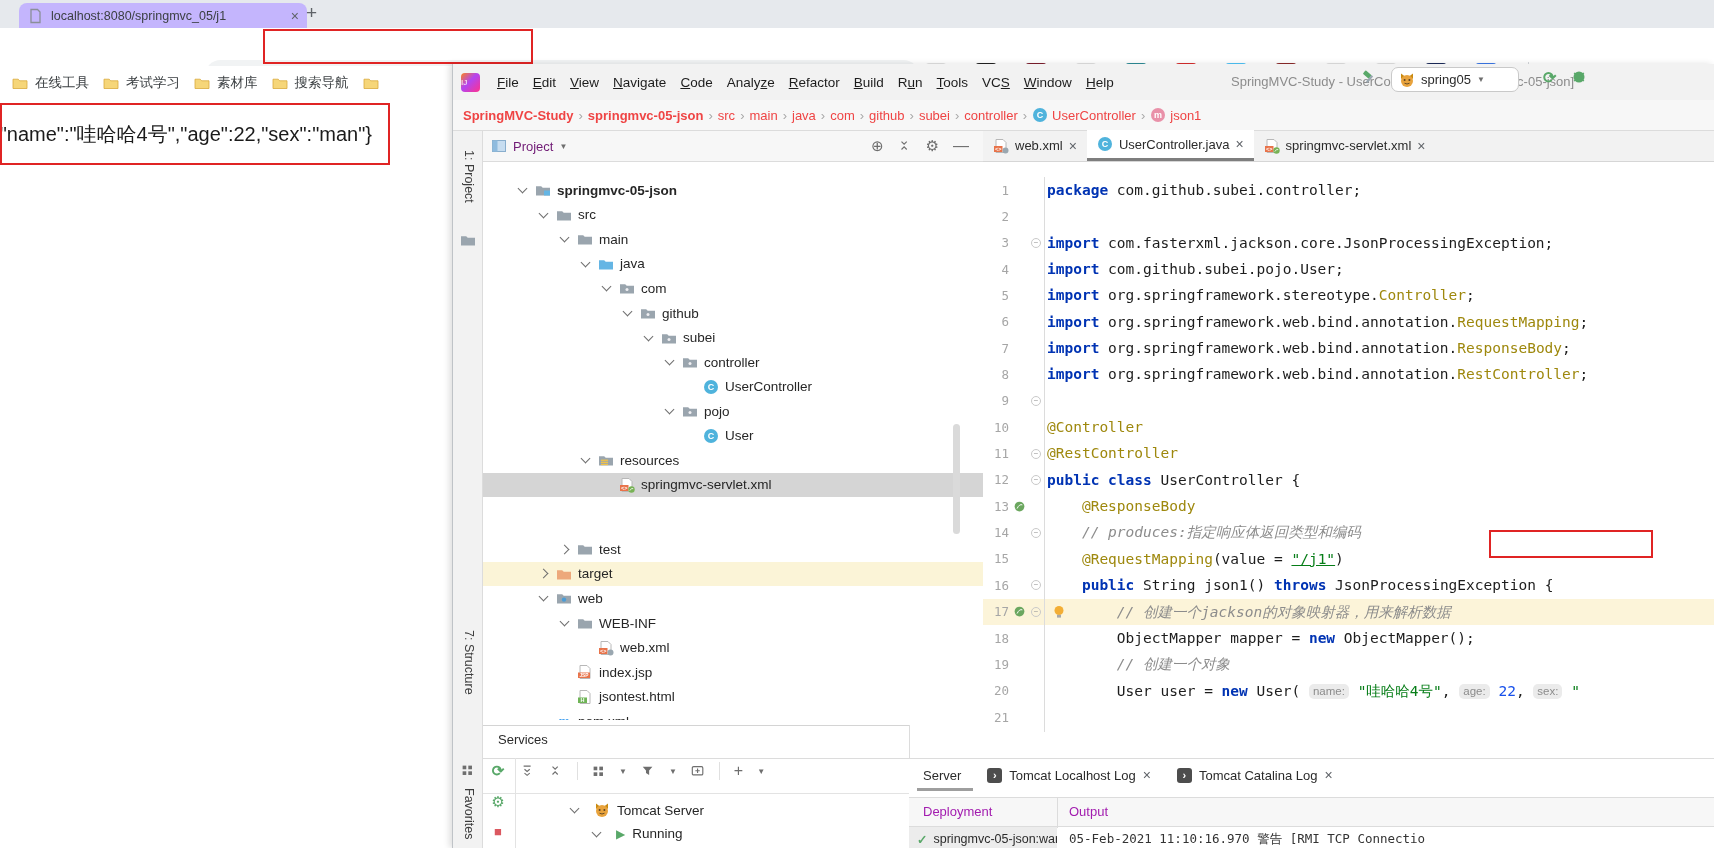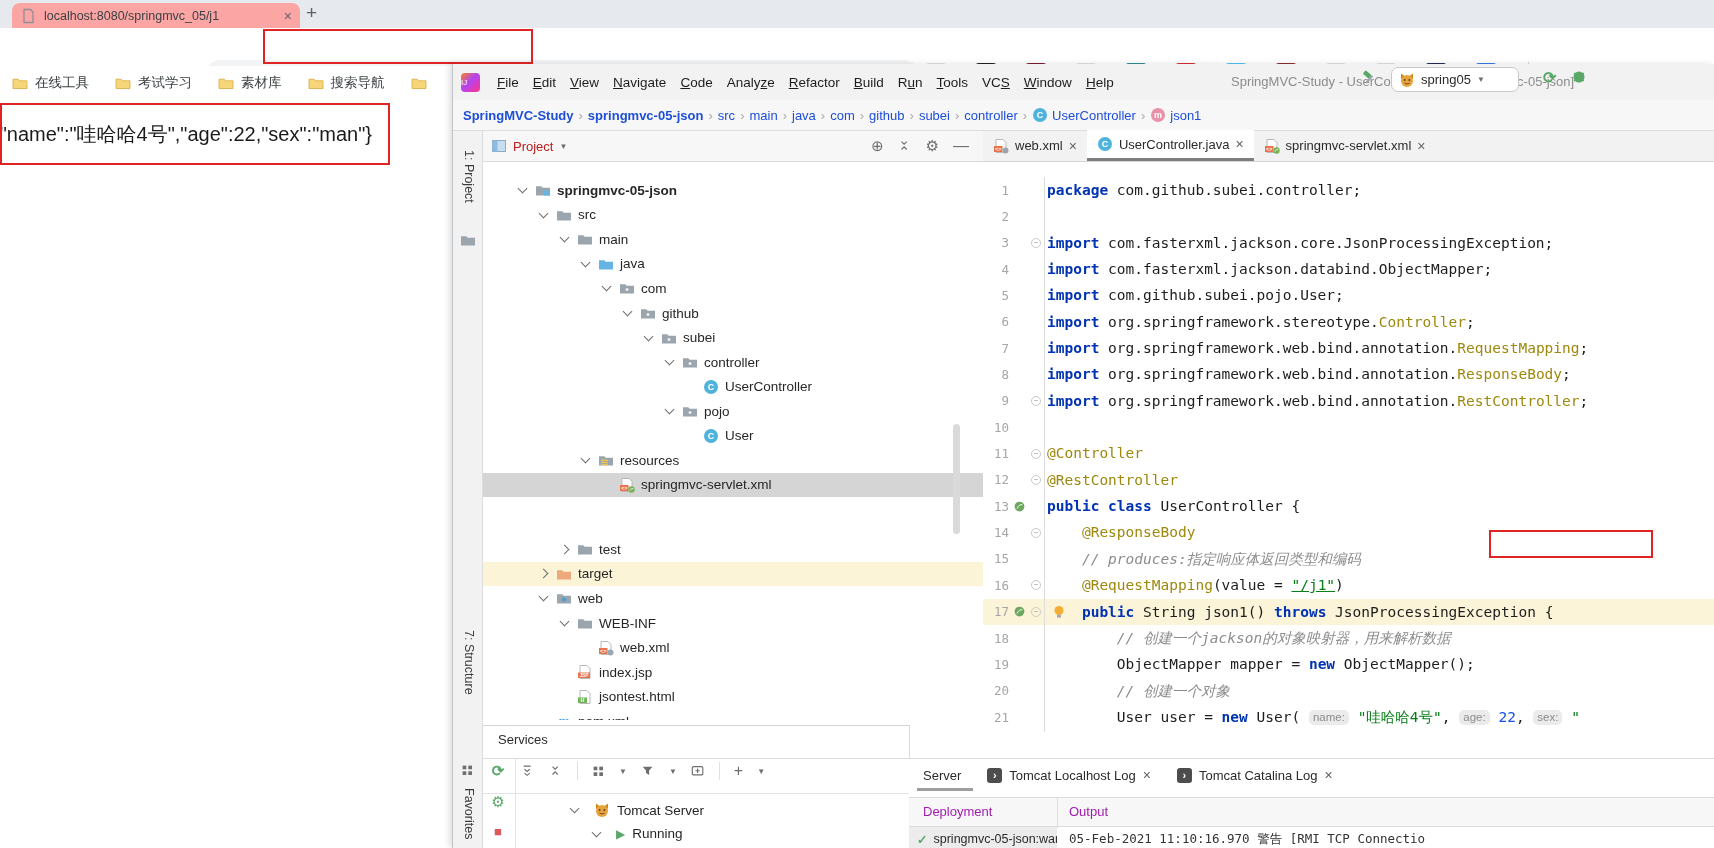--- a/index.html
+++ b/index.html
@@ -9,7 +9,7 @@
 
 
 .tabstrip{left:0;top:0;width:1714px;height:28px;background:#E6E9ED}
-.btab{left:12px;top:3px;width:288px;height:25px;background:#fca5a5;border-radius:8px 8px 0 0;display:flex;align-items:center;padding:0 8px;gap:8px}
+.btab{left:19px;top:3px;width:288px;height:25px;background:#c4b5fd;border-radius:8px 8px 0 0;display:flex;align-items:center;padding:0 8px;gap:8px}
 .btab-title{font-size:12.5px;color:#3C4043;white-space:nowrap;overflow:hidden;flex:1}
 .x{color:#5F6368;font-size:14px;line-height:14px;cursor:default}
 .newtab{left:306px;top:2px;font-size:19px;color:#5F6368}

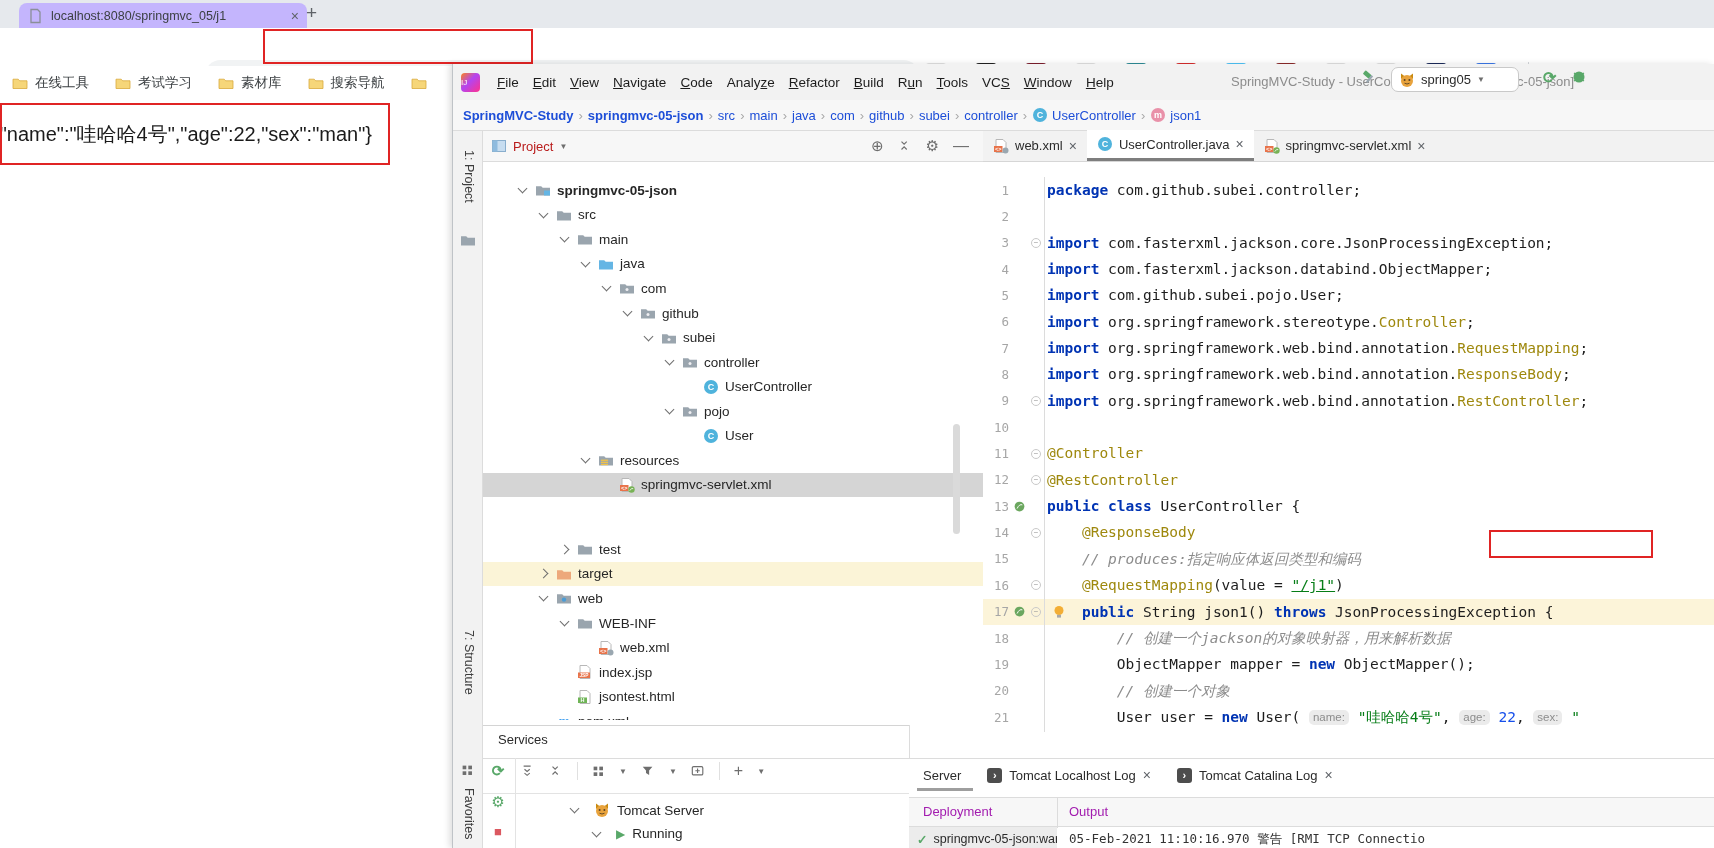--- a/index.html
+++ b/index.html
@@ -26,7 +26,7 @@
 .badge{position:absolute;right:-5px;bottom:-3px;min-width:12px;height:12px;border-radius:2px;color:#fff;font-size:9px;line-height:12px;text-align:center;padding:0 2px;font-weight:bold}
 .extsep{top:34px;width:1px;height:24px;background:#D4D7DB}
 .starlist{top:33px;font-size:19px;color:#4A4D51}
-.bmbar{left:0;top:66px;width:452px;height:34px;background:#fff;display:flex;align-items:center;gap:26px;padding-left:12px}
+.bmbar{left:0;top:66px;width:452px;height:34px;background:#fff;display:flex;align-items:center;gap:14px;padding-left:12px}
 .bm{display:flex;align-items:center;gap:7px;font-size:13.5px;color:#3C4043;white-space:nowrap}
 .fold-ic{flex:none}
 

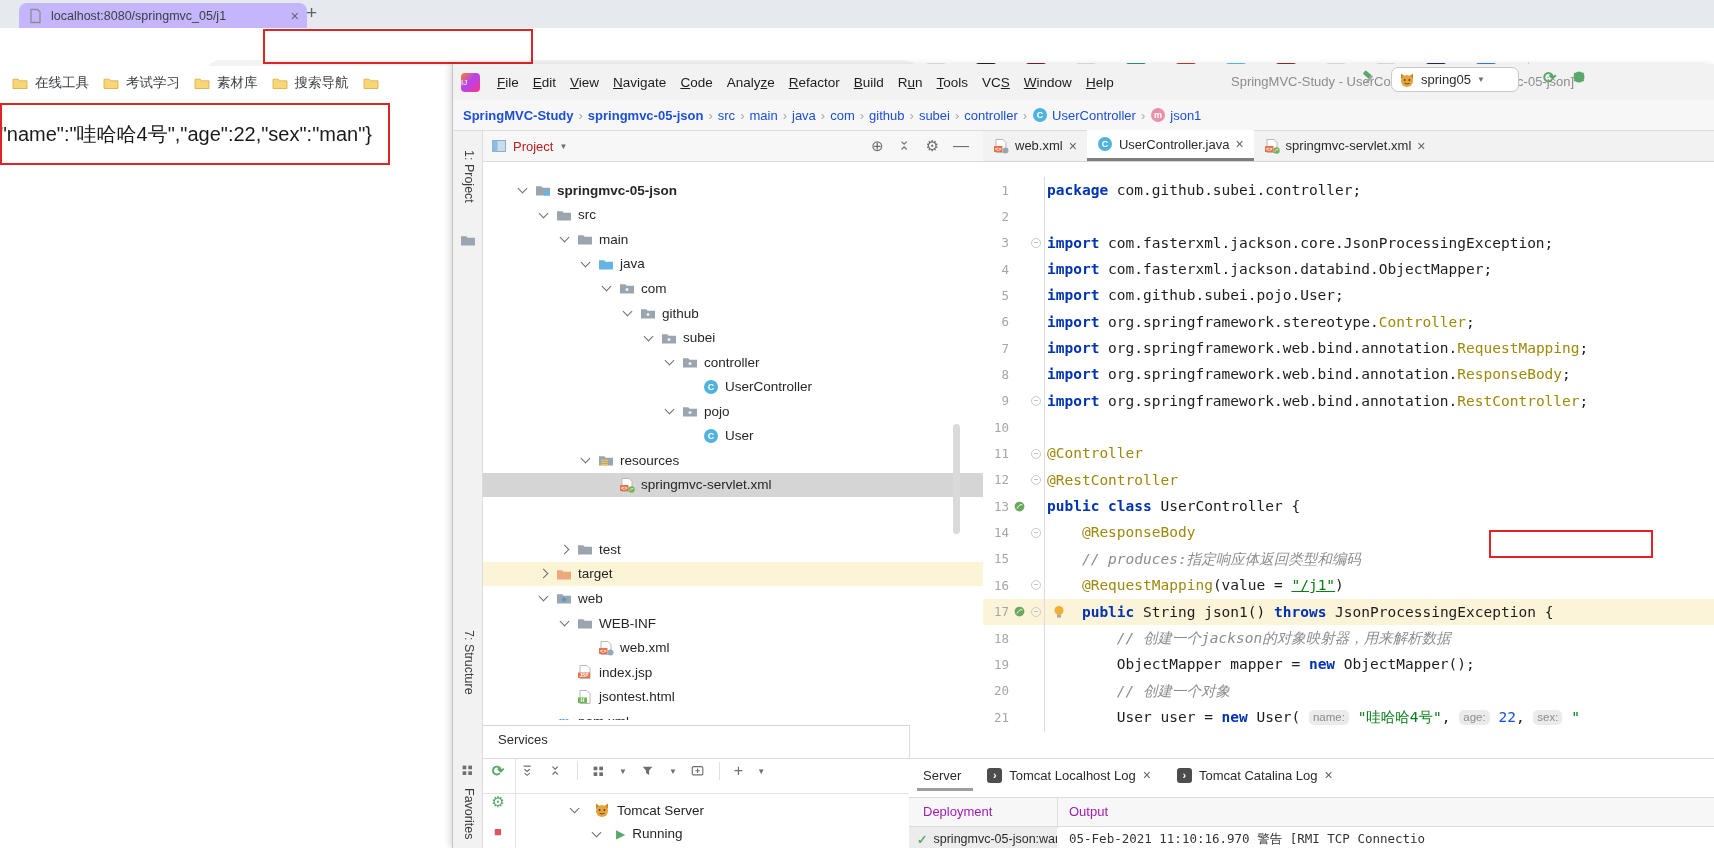--- a/index.html
+++ b/index.html
@@ -42,7 +42,7 @@
 .wintitle{left:778px;top:10px;font-size:13px;color:#8C8C8C;white-space:nowrap}
 .navbar{left:0;top:36px;width:1262px;height:31px;background:#F7F7F7;border-bottom:1px solid #DCDCDC;display:flex;align-items:center;padding-left:10px}
 .crumbs{display:flex;align-items:center;gap:4px;white-space:nowrap}
-.crumb{font-size:13px;color:#1d4ed8;display:flex;align-items:center;gap:4px}
+.crumb{font-size:13px;color:#ef4444;display:flex;align-items:center;gap:4px}
 .crumb.b{font-weight:bold}
 .csep{color:#A9A9A9;font-size:13px;padding:0 1px}
 .runbox{left:938px;top:3px;width:128px;height:25px;background:#fff;border:1px solid #C9C9C9;border-radius:7px;display:flex;align-items:center;padding:0 7px;gap:6px;font-size:13px;color:#2b2b2b}

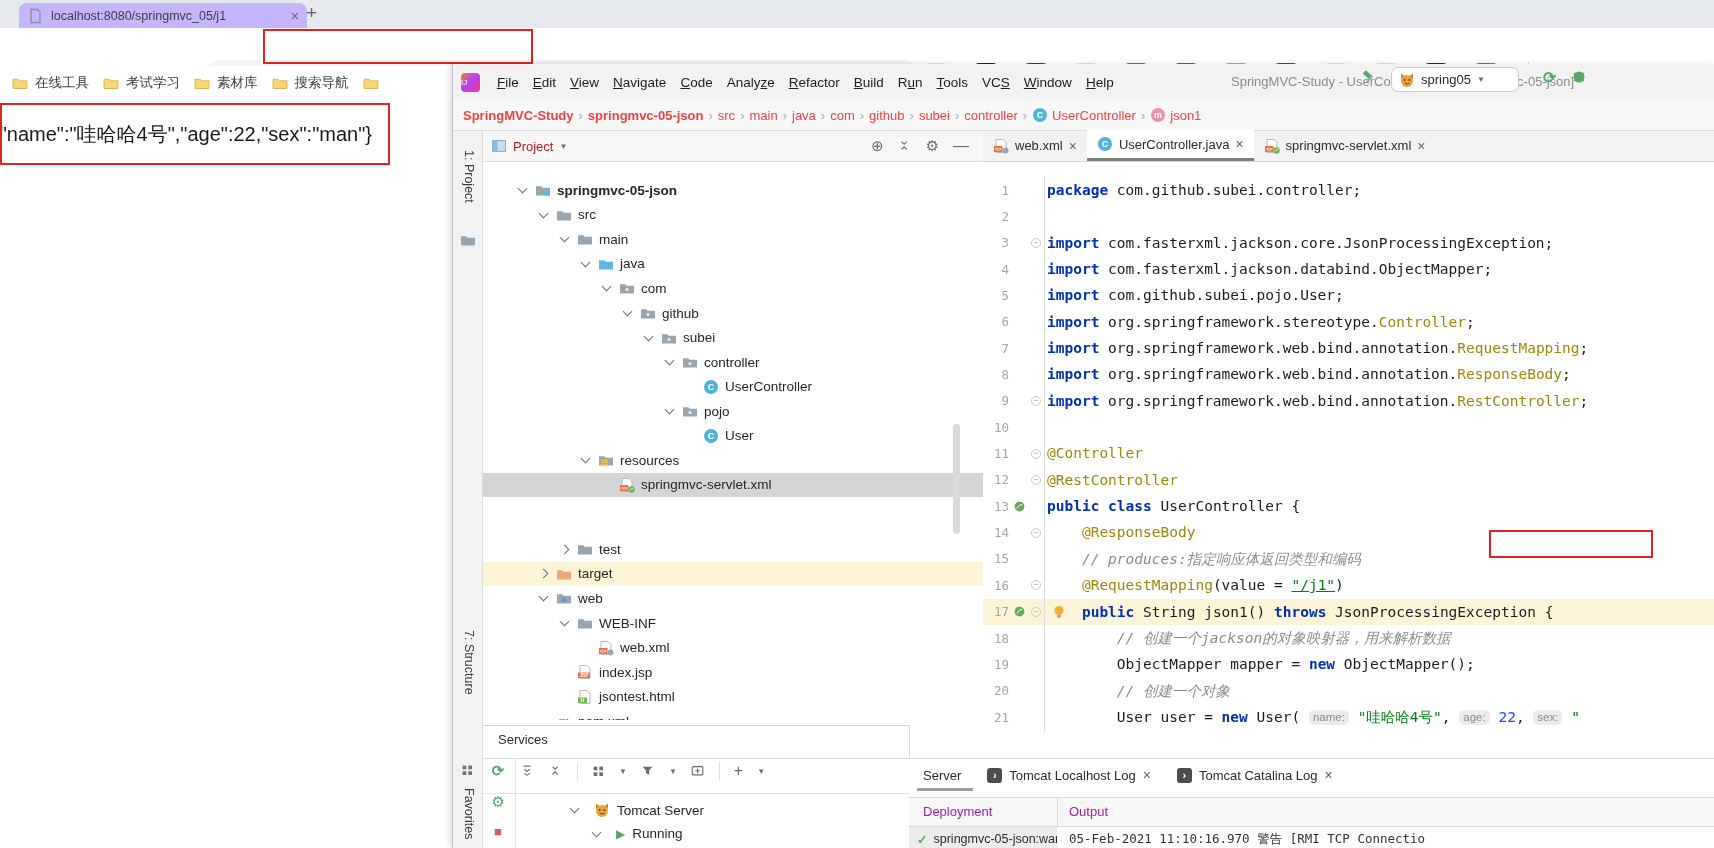--- a/index.html
+++ b/index.html
@@ -54,7 +54,7 @@
 .vlabel{position:absolute;transform-origin:0 0;transform:rotate(90deg);white-space:nowrap;font-size:12.5px;color:#3c3c3c}
 
 .pheader{left:30px;top:67px;width:500px;height:31px;background:#F7F7F7;border-bottom:1px solid #DCDCDC;display:flex;align-items:center;padding:0 8px;gap:6px}
-.pheader .ttl{font-size:13px;color:#b91c1c}
+.pheader .ttl{font-size:13px;color:#701a75}
 .phicons{margin-left:auto;display:flex;align-items:center;gap:14px;padding-right:6px;color:#6E6E6E}
 .ptree{left:30px;top:114px;width:500px;height:542px;overflow:hidden}
 .trow{height:24.55px;display:flex;align-items:center;font-size:13.5px;color:#262626;white-space:nowrap}

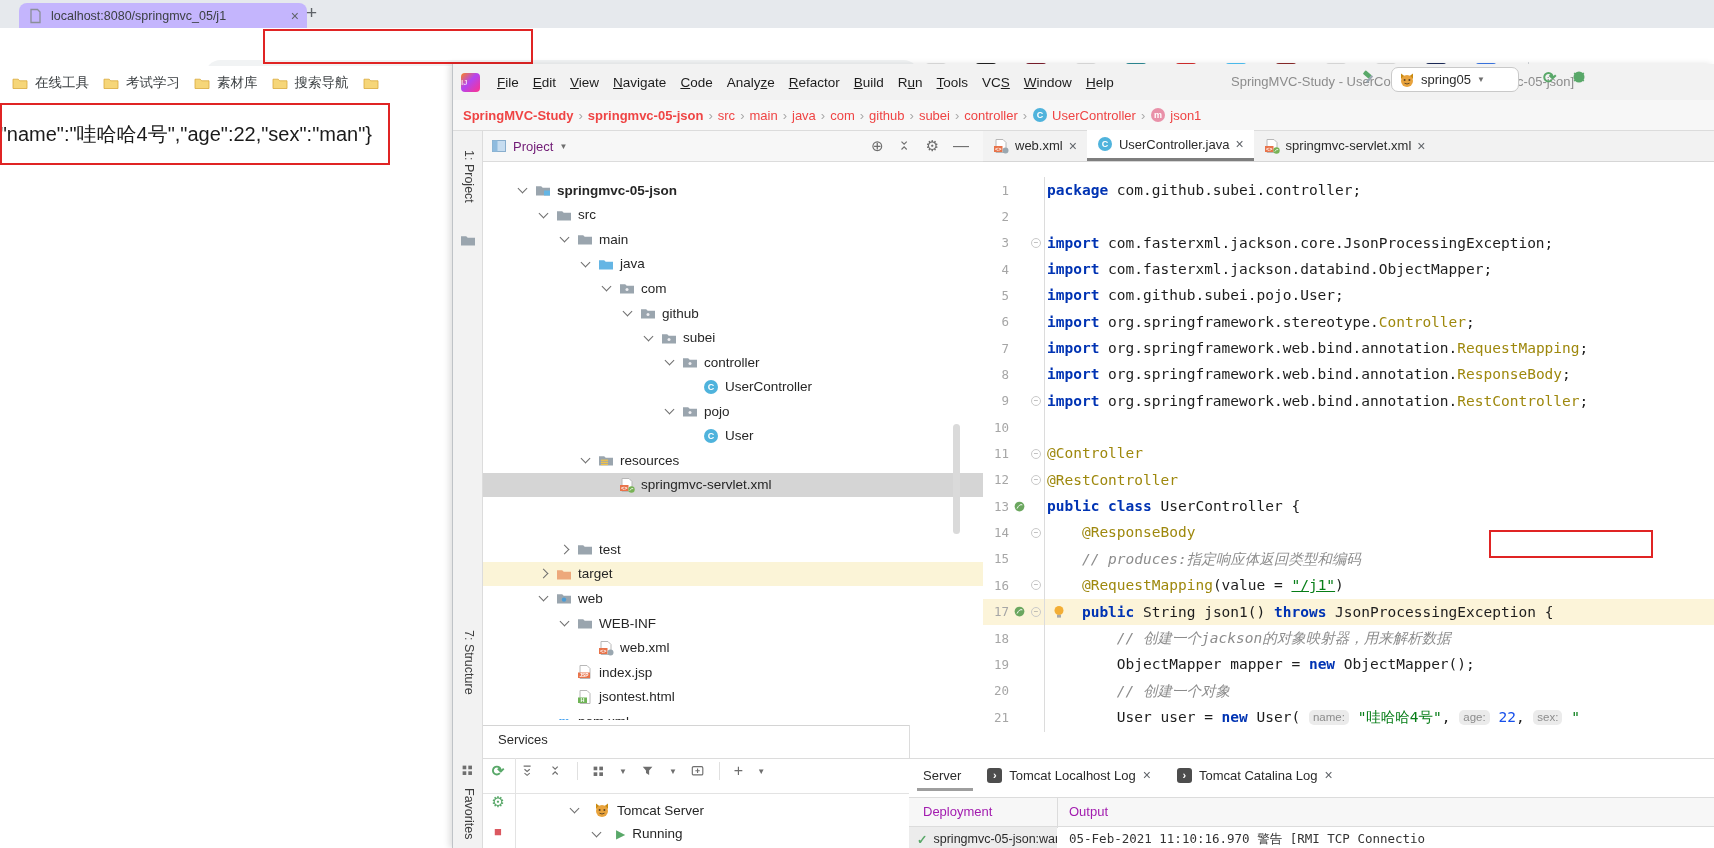--- a/index.html
+++ b/index.html
@@ -833,7 +833,6 @@
       <div class="cl"><span class="tk-k">package </span><span class="tk-p">com.github.subei.controller;</span></div>
       <div class="cl"></div>
       <div class="cl"><span class="tk-k">import </span><span class="tk-p">com.fasterxml.jackson.core.JsonProcessingException;</span></div>
-      <div class="cl"><span class="tk-k">import </span><span class="tk-p">com.fasterxml.jackson.databind.ObjectMapper;</span></div>
       <div class="cl"><span class="tk-k">import </span><span class="tk-p">com.github.subei.pojo.User;</span></div>
       <div class="cl"><span class="tk-k">import </span><span class="tk-p">org.springframework.stereotype.</span><span class="tk-a">Controller</span><span class="tk-p">;</span></div>
       <div class="cl"><span class="tk-k">import </span><span class="tk-p">org.springframework.web.bind.annotation.</span><span class="tk-a">RequestMapping</span><span class="tk-p">;</span></div>

